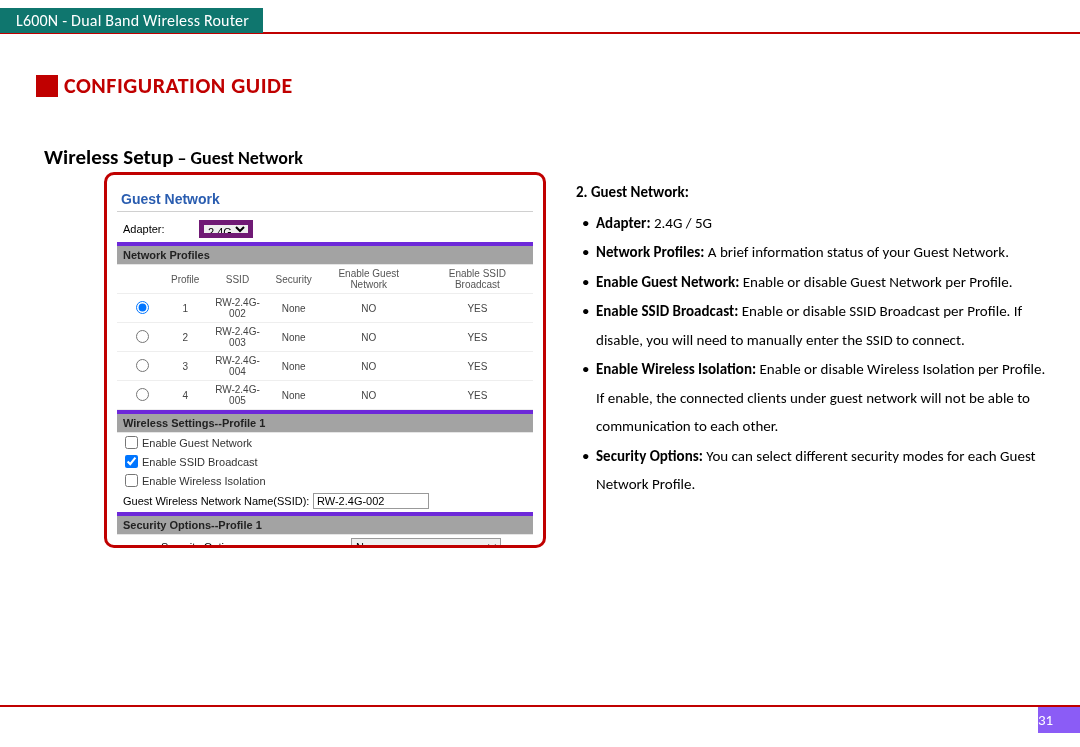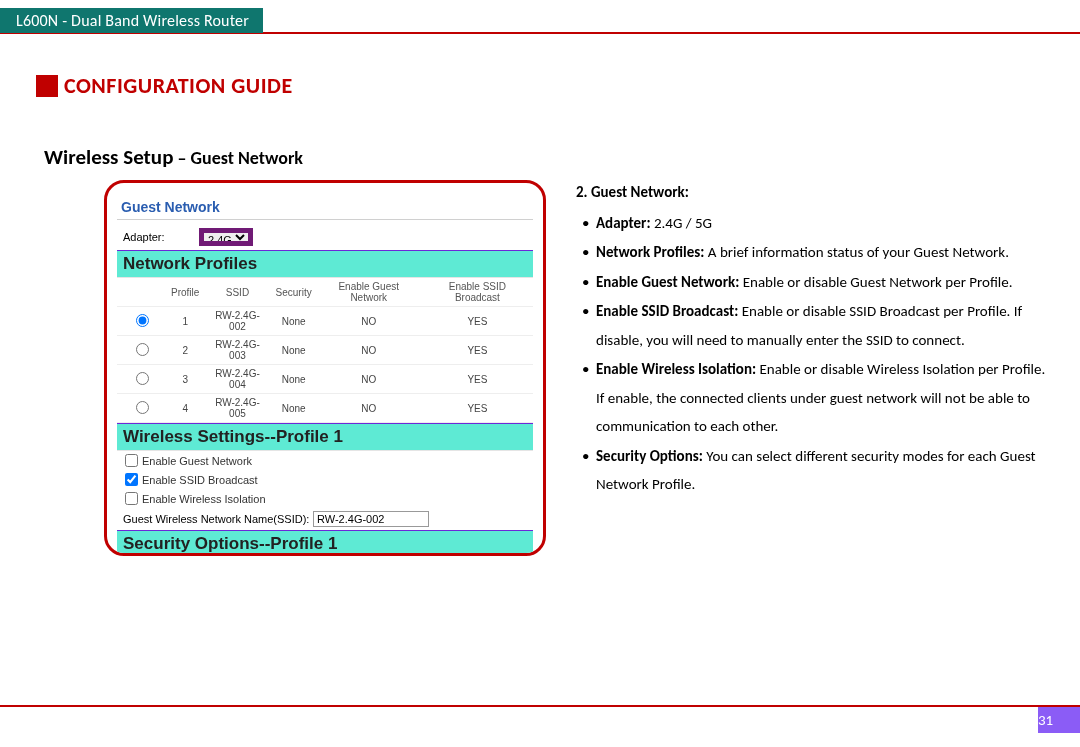--- a/index.html
+++ b/index.html
@@ -79,11 +79,11 @@
   .shot-box {
     position: absolute;
     left: 104px;
-    top: 180px;
+    top: 172px;
     width: 442px;
     height: 376px;
     border: 3px solid #c00000;
-    border-radius: 20px;
+    border-radius: 10px;
     box-sizing: border-box;
     overflow: hidden;
     background: #fff;

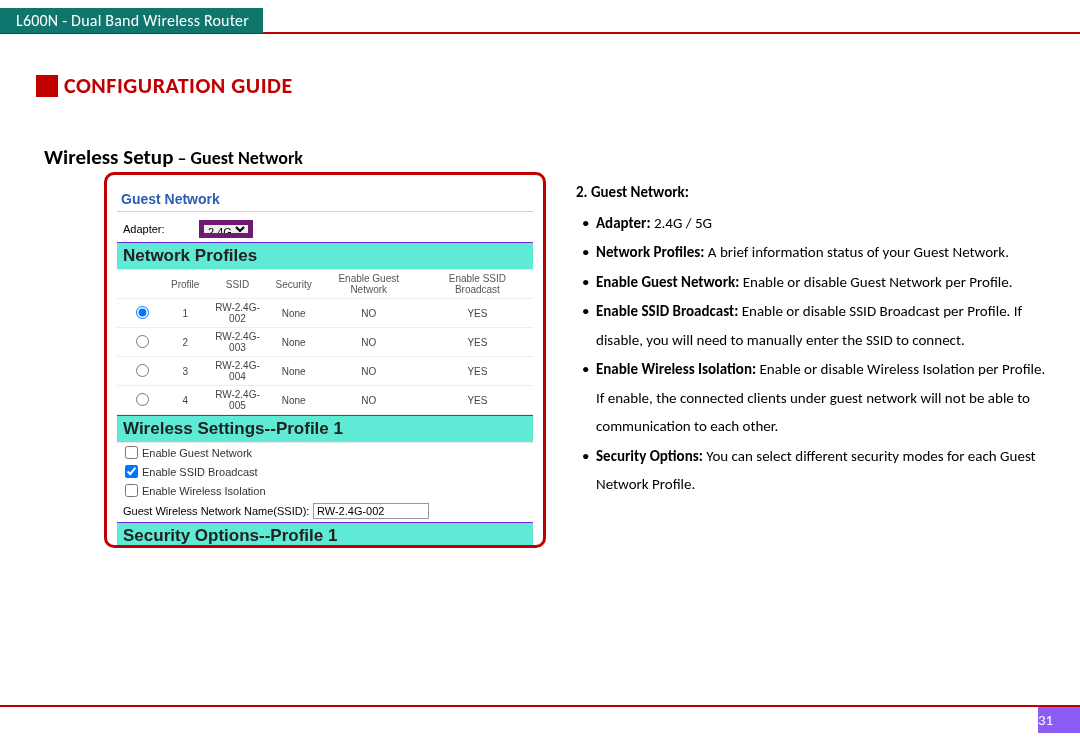--- a/index.html
+++ b/index.html
@@ -119,11 +119,11 @@
     height: 18px;
   }
   .subheader {
-    background: #5eead4;
-    border-top: 1px solid #6d28d9;
+    background: #a3a3a3;
+    border-top: 4px solid #6d28d9;
     border-bottom: 1px solid #e5e5e5;
     font-family: Arial, sans-serif;
-    font-size: 17px;
+    font-size: 11px;
     font-weight: 700;
     padding: 3px 6px;
     color: #222;

